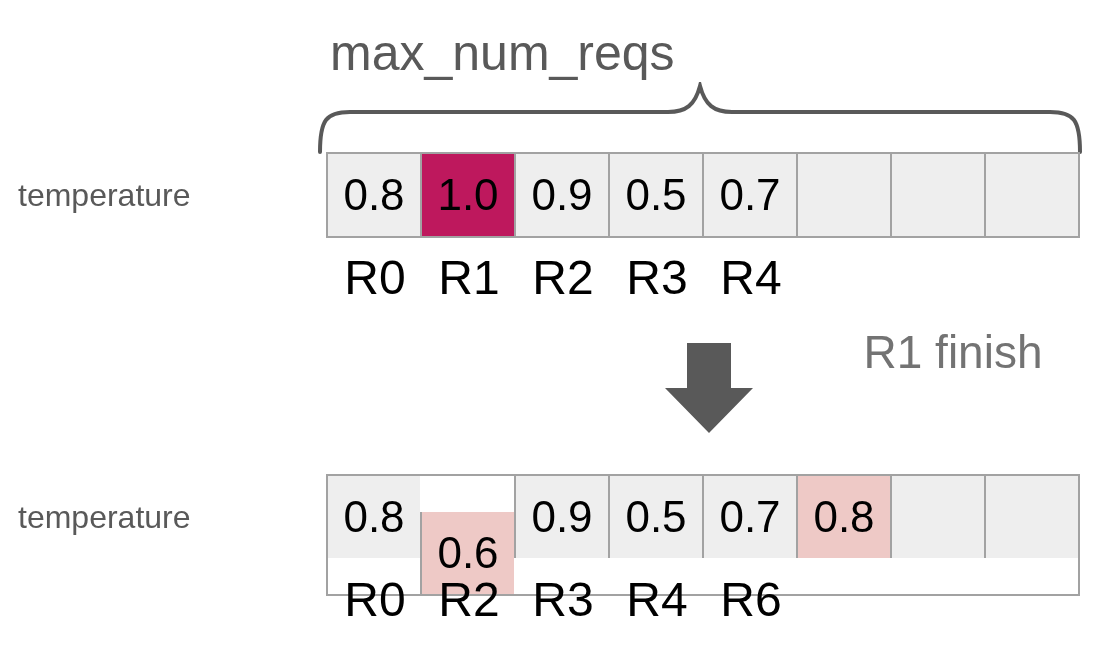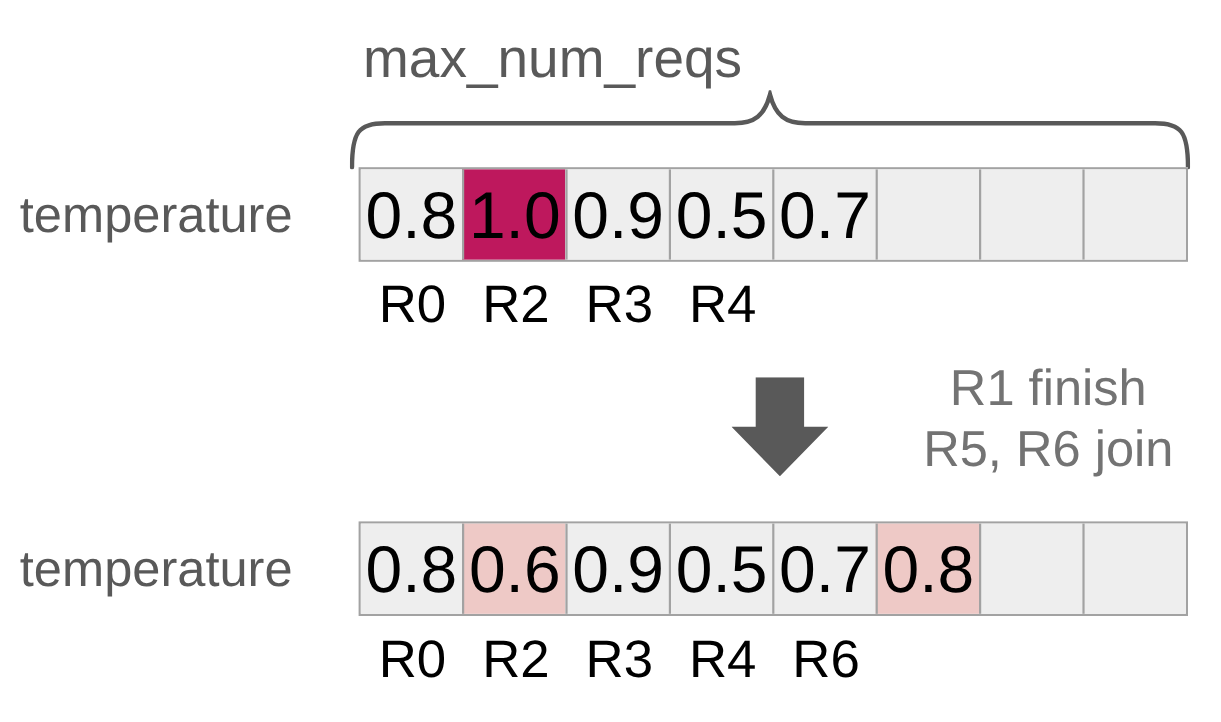--- a/index.html
+++ b/index.html
@@ -38,7 +38,7 @@
     height: 86px;
     display: flex;
     align-items: center;
-    font-size: 46px;
+    font-size: 32px;
     color: #595959;
     white-space: nowrap;
   }

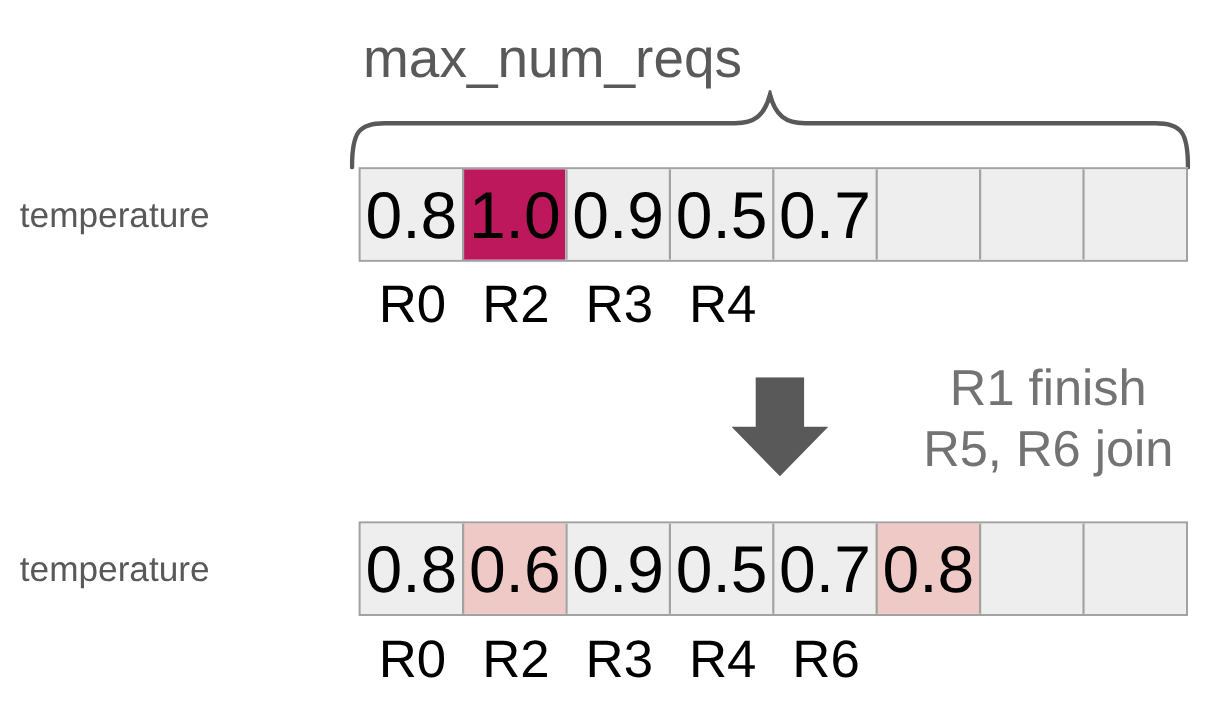--- a/index.html
+++ b/index.html
@@ -59,7 +59,7 @@
     display: flex;
     align-items: center;
     justify-content: center;
-    font-size: 60px;
+    font-size: 44px;
     color: #000000;
     border-left: 2px solid #a2a2a2;
     background: #eeeeee;

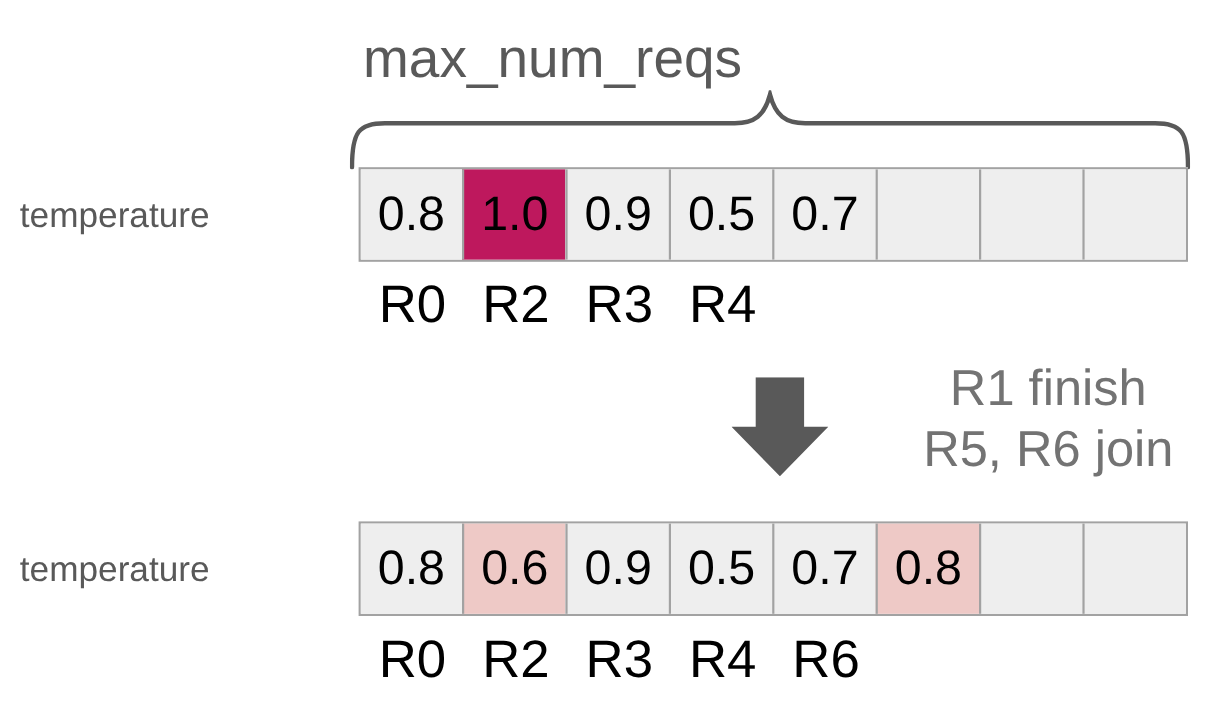--- a/index.html
+++ b/index.html
@@ -123,6 +123,7 @@
 
   <div class="req-labels pos-top">
     <div class="req-label">R0</div>
+    <div class="req-label">R1</div>
     <div class="req-label">R2</div>
     <div class="req-label">R3</div>
     <div class="req-label">R4</div>

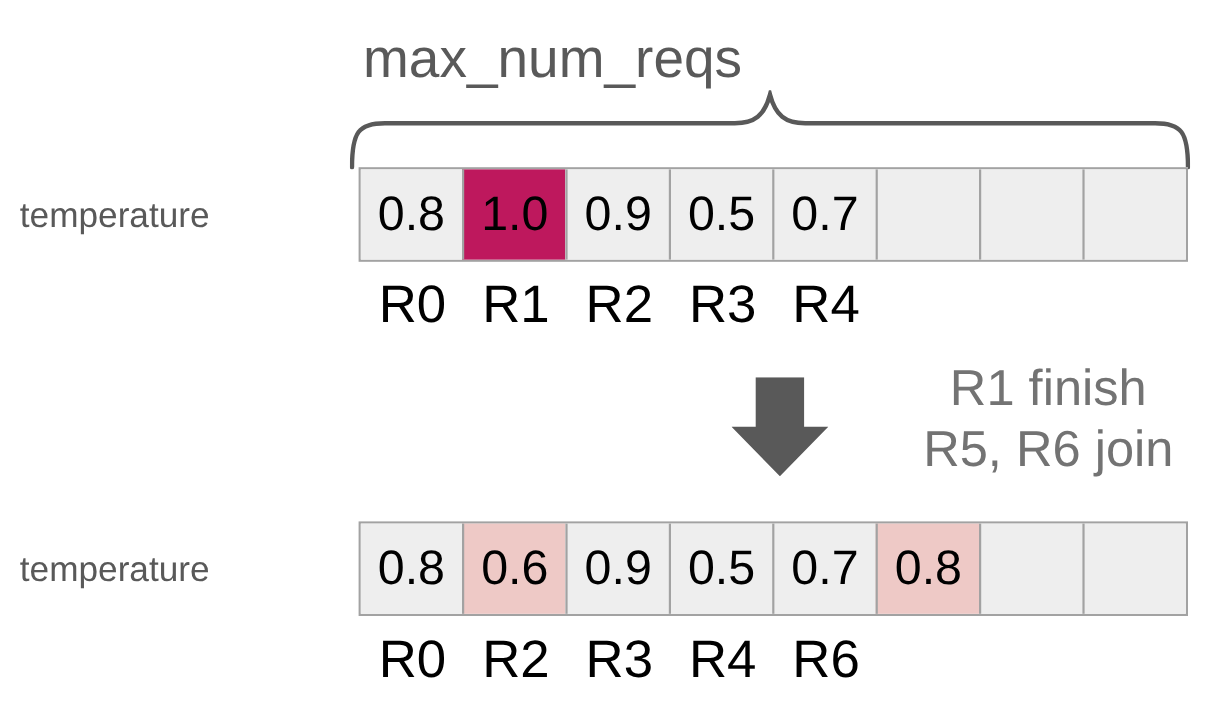--- a/index.html
+++ b/index.html
@@ -138,7 +138,6 @@
 
   <div class="transition-text">
     <div>R1 finish</div>
-    <div>R5, R6 join</div>
   </div>
 
   <div class="temp-label pos-bottom">temperature</div>

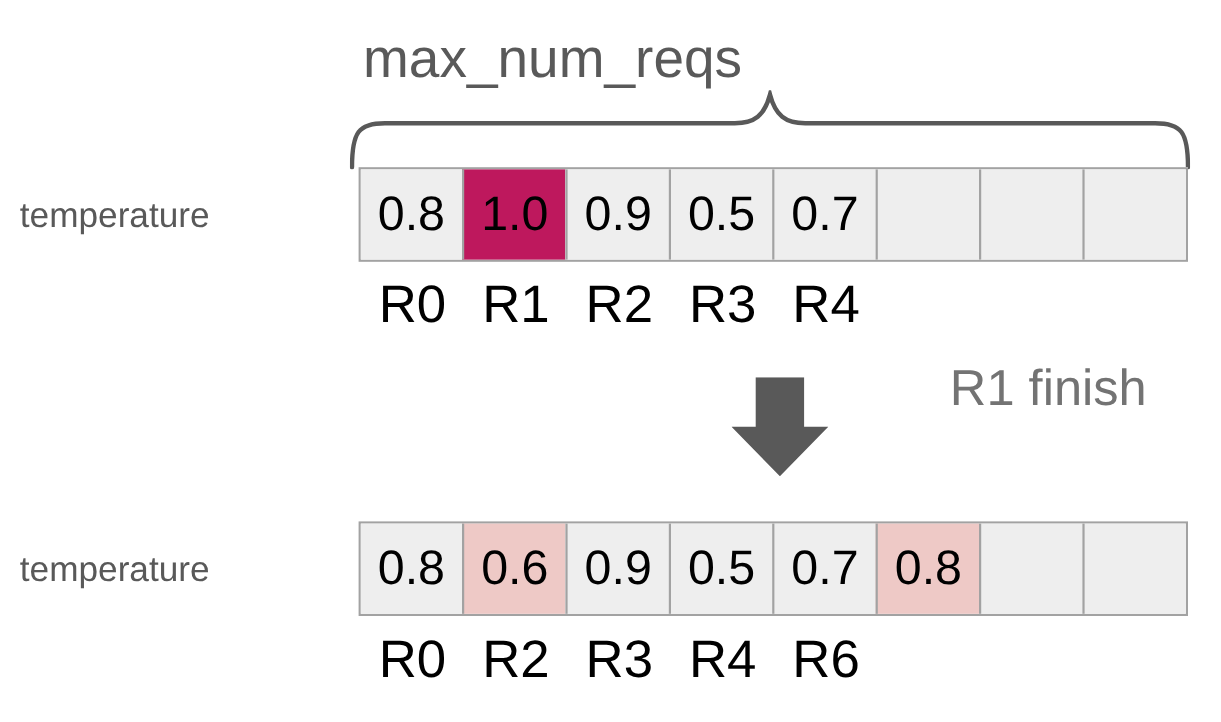--- a/index.html
+++ b/index.html
@@ -144,7 +144,7 @@
 
   <div class="grid pos-bottom">
     <div class="cell" style="background-color: rgb(238, 238, 238);">0.8</div>
-    <div class="cell" style="background-color: rgb(238, 201, 198);">0.6</div>
+    <div class="cell" style="background-color: rgb(238, 201, 198); margin-top: 36px;">0.6</div>
     <div class="cell" style="background-color: rgb(238, 238, 238);">0.9</div>
     <div class="cell" style="background-color: rgb(238, 238, 238);">0.5</div>
     <div class="cell" style="background-color: rgb(238, 238, 238);">0.7</div>

